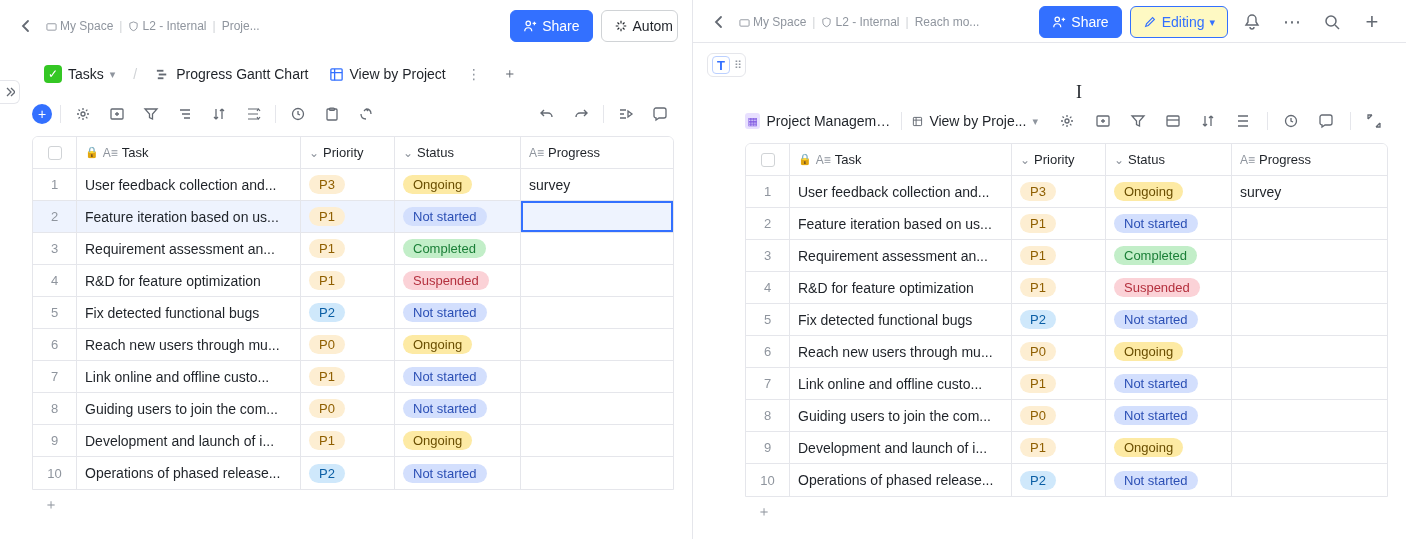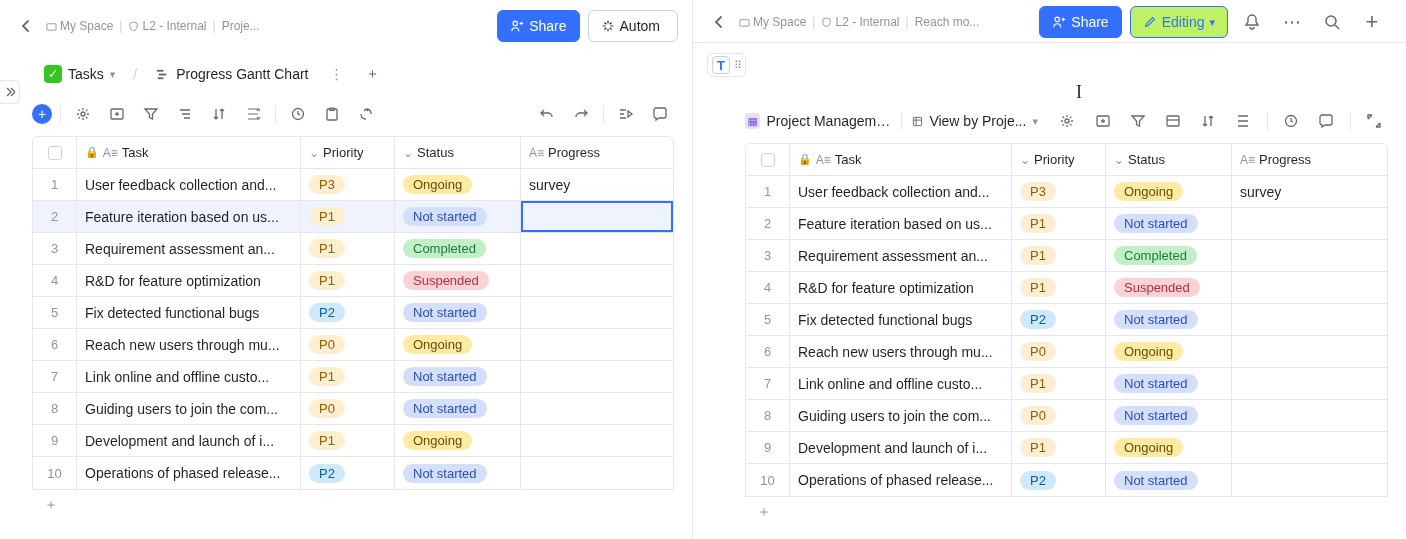--- a/index.html
+++ b/index.html
@@ -122,7 +122,7 @@
         </svg>
       <span>Share</span>
     </button>
-    <button class="hdr-btn" style="padding-right:17px;">
+    <button class="hdr-btn" style="padding-right:4px;">
       <svg width="14" height="14" viewBox="0 0 16 16">
           <path d="M8 2v3M8 11v3M2 8h3M11 8h3M4 4l2 2M10 10l2 2M4 12l2-2M10 6l2-2" stroke="currentColor" stroke-width="1.3"></path>
         </svg>

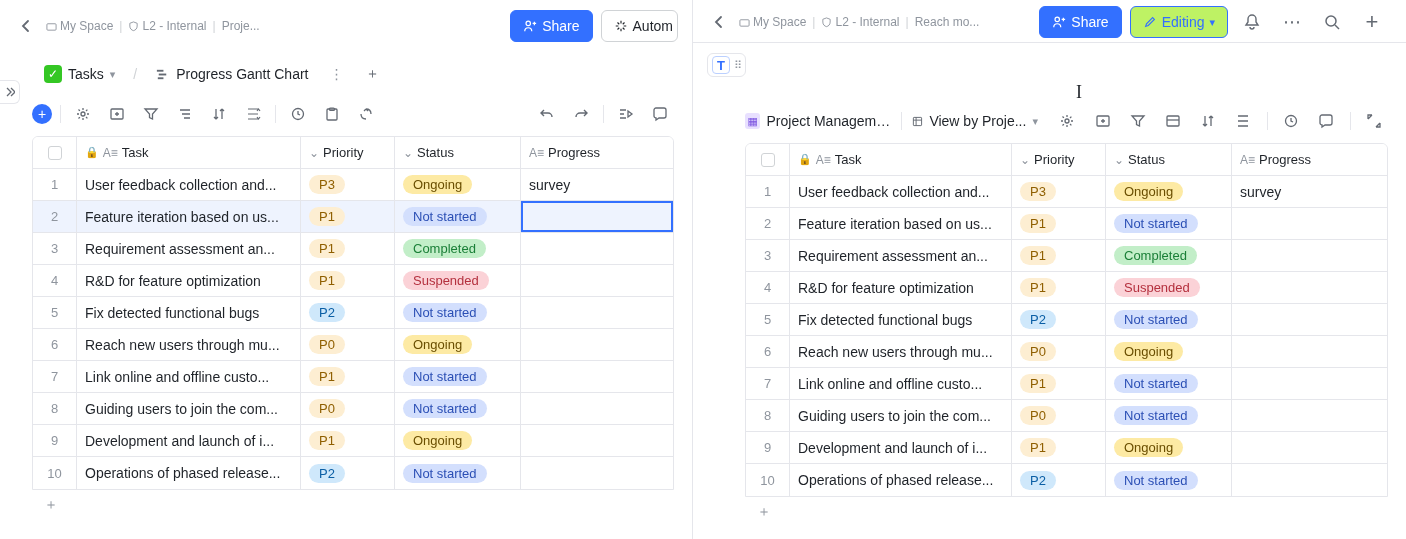--- a/index.html
+++ b/index.html
@@ -20,7 +20,7 @@
 .meta-sep { color: #d0d3d6; }
 .hdr-btn { display: flex; align-items: center; gap: 5px; height: 32px; padding: 0 12px; border-radius: 6px; font-size: 14px; cursor: pointer; border: 1px solid #d0d3d6; background: #fff; color: #1f2329; white-space: nowrap; }
 .hdr-btn.primary { background: #3370ff; color: #fff; border-color: #3370ff; }
-.hdr-btn.outline-primary { border-color: #3370ff; color: #3370ff; background:#bef264;}
+.hdr-btn.outline-primary { border-color: #3370ff; color: #3370ff; background:#fef9c3;}
 .icon-btn { width: 32px; height: 32px; display: flex; align-items: center; justify-content: center; cursor: pointer; border-radius: 6px; color: #646a73; }
 
 

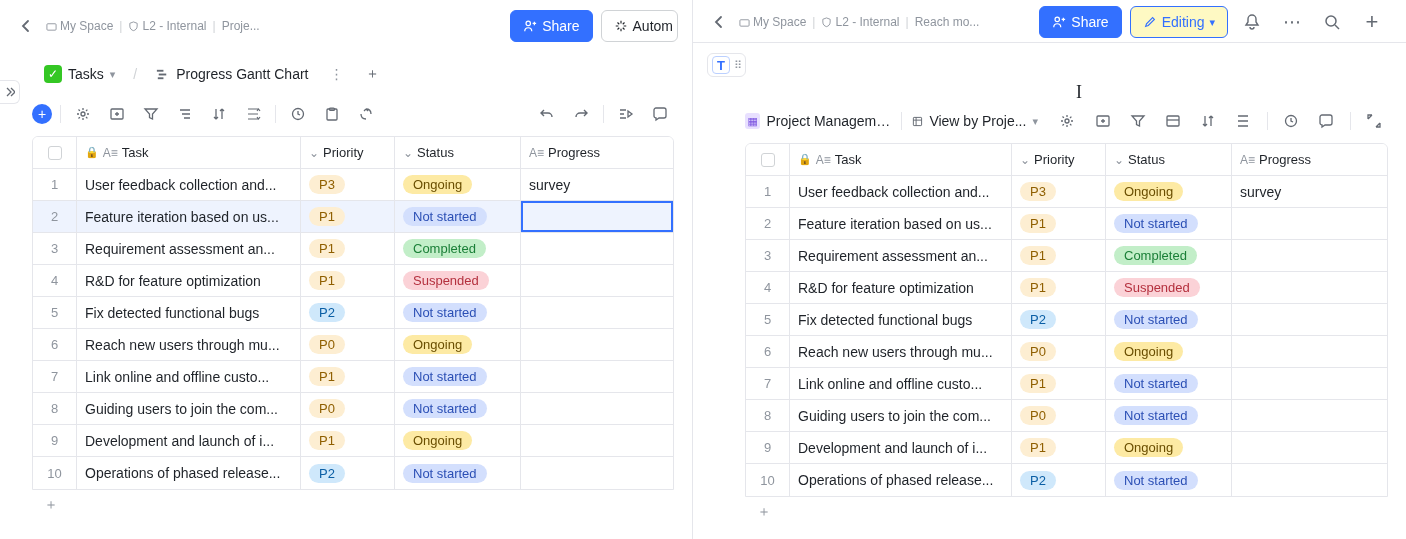--- a/index.html
+++ b/index.html
@@ -145,6 +145,13 @@
         </svg>
       <span>Progress Gantt Chart</span>
     </div>
+    <div class="tab-item">
+      <svg width="15" height="15" viewBox="0 0 16 16" style="color:#3370ff;">
+          <rect x="2" y="2" width="12" height="12" rx="1" stroke="currentColor" fill="none" stroke-width="1.4"></rect>
+          <path d="M2 6h12M6 2v12" stroke="currentColor" stroke-width="1.4"></path>
+        </svg>
+      <span>View by Project</span>
+    </div>
     <div class="add-tab" style="color:#8f959e;">⋮</div>
     <div class="add-tab">＋</div>
   </div>

